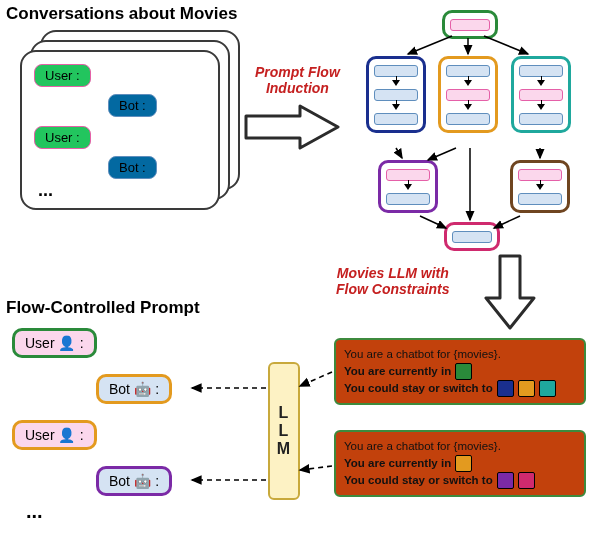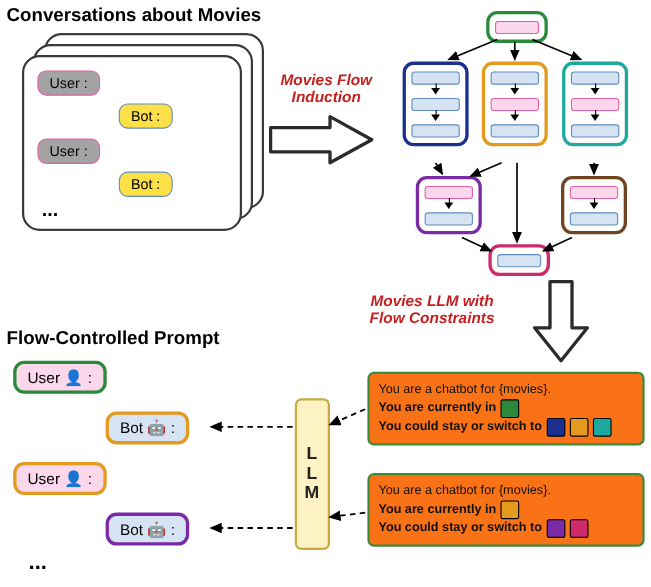--- a/index.html
+++ b/index.html
@@ -29,7 +29,7 @@
     padding: 3px 10px;
     border: 1.5px solid;
   }
-  .pink-chip { background:#a3a3a3; border-color:#e560a8; color:#000; }
+  .pink-chip { background:#22c55e; border-color:#e560a8; color:#000; }
   .blue-chip { background:#fde047; border-color:#5f8ebd; color:#000; }
 
   

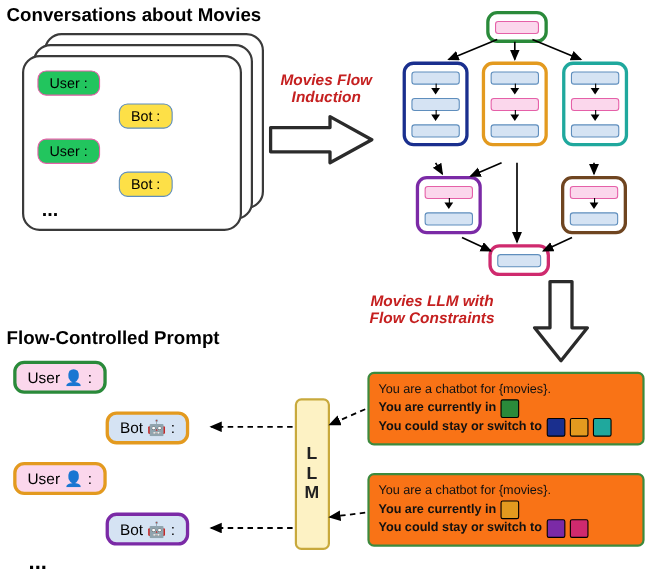--- a/index.html
+++ b/index.html
@@ -133,7 +133,7 @@
 </div>
 
 <div class="abs red-label" style="left:255px; top:64px; text-align:center;">
-  <div>Movies Flow</div>
+  <div>Prompt Flow</div>
   <div>Induction</div>
 </div>
 <svg class="big-arrow-right" style="left:244px; top:104px;" width="96" height="46">

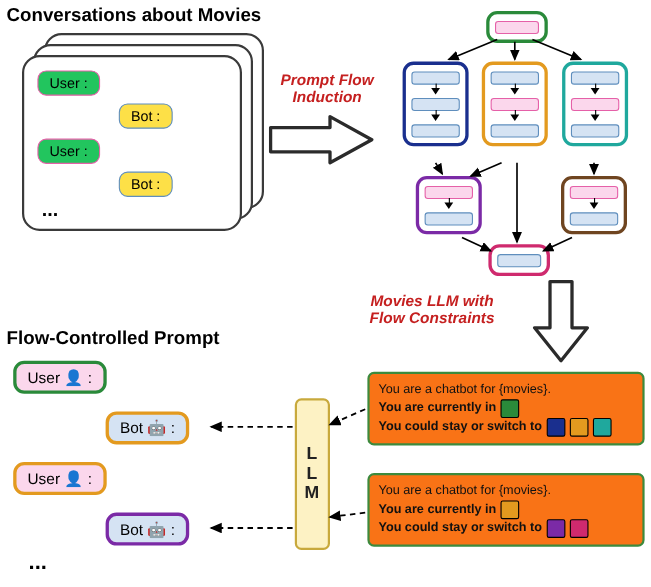--- a/index.html
+++ b/index.html
@@ -30,7 +30,7 @@
     border: 1.5px solid;
   }
   .pink-chip { background:#22c55e; border-color:#e560a8; color:#000; }
-  .blue-chip { background:#fde047; border-color:#5f8ebd; color:#000; }
+  .blue-chip { background:#0369a1; border-color:#5f8ebd; color:#000; }
 
   
   .big-arrow-right, .big-arrow-down {

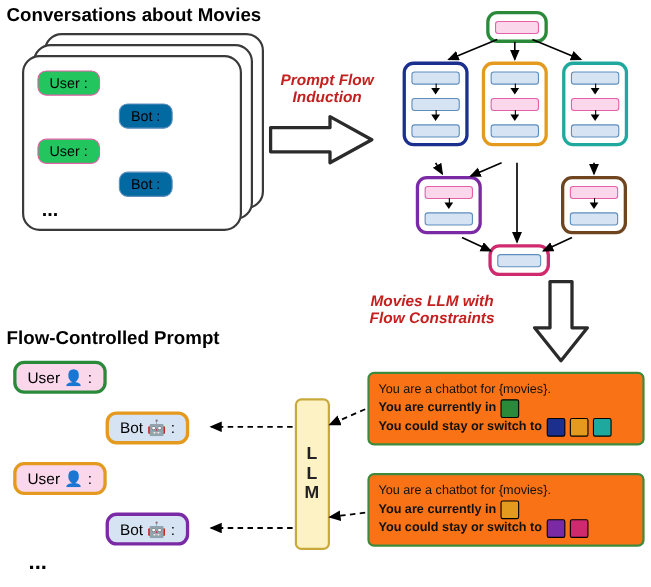--- a/index.html
+++ b/index.html
@@ -70,7 +70,7 @@
   
   .prompt-box {
     position: absolute;
-    background: #f97316;
+    background: #c2410c;
     border: 2px solid #3d8a3d;
     border-radius: 6px;
     padding: 6px 8px;

